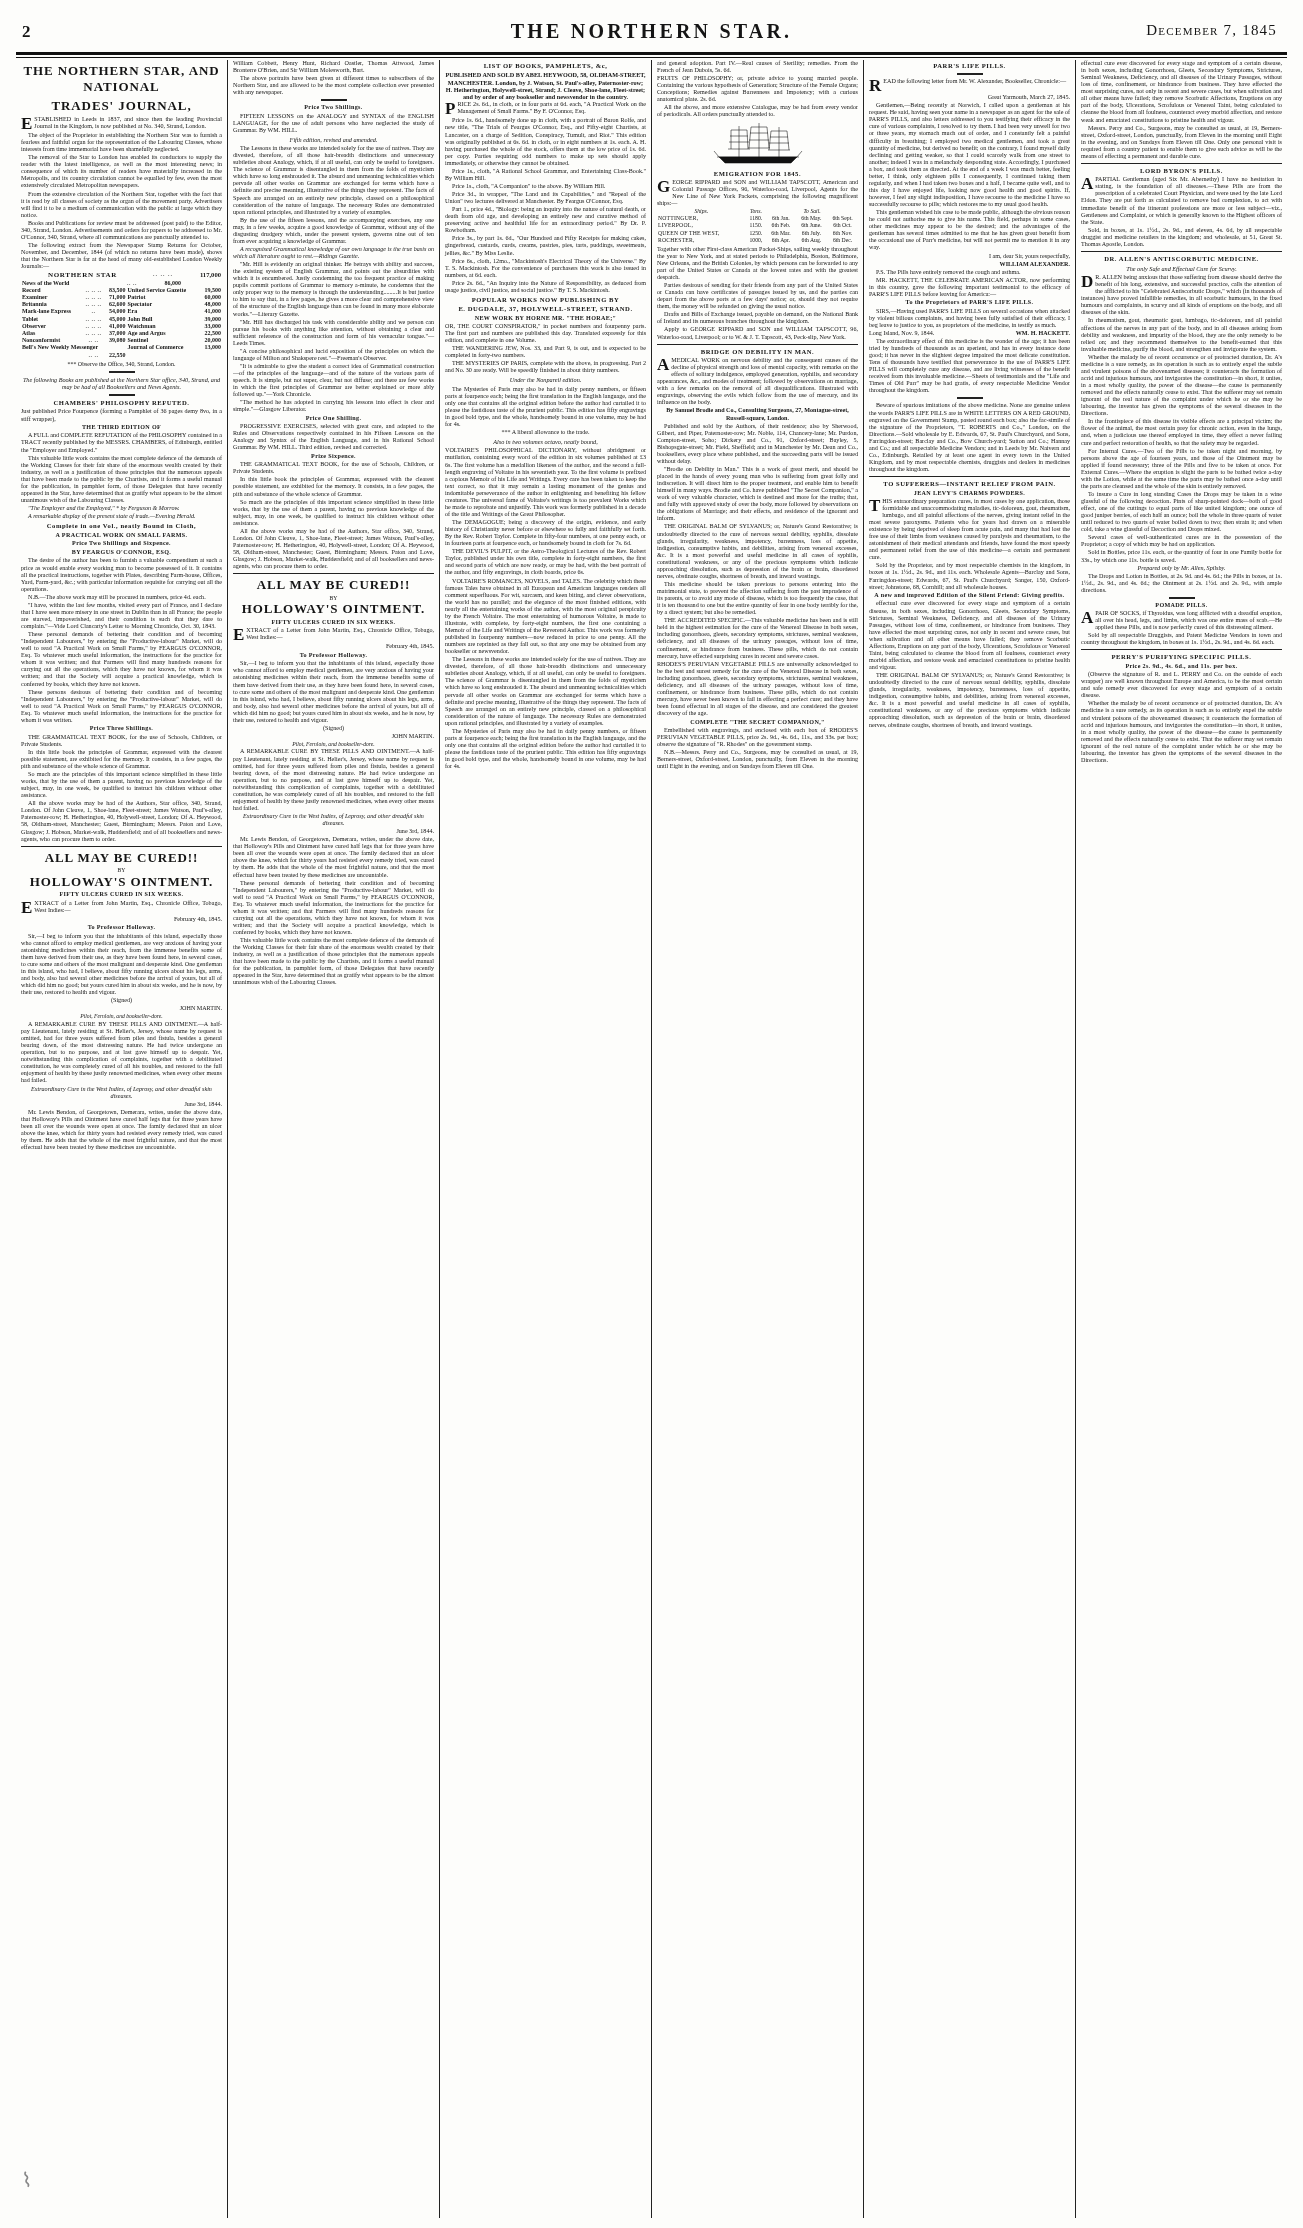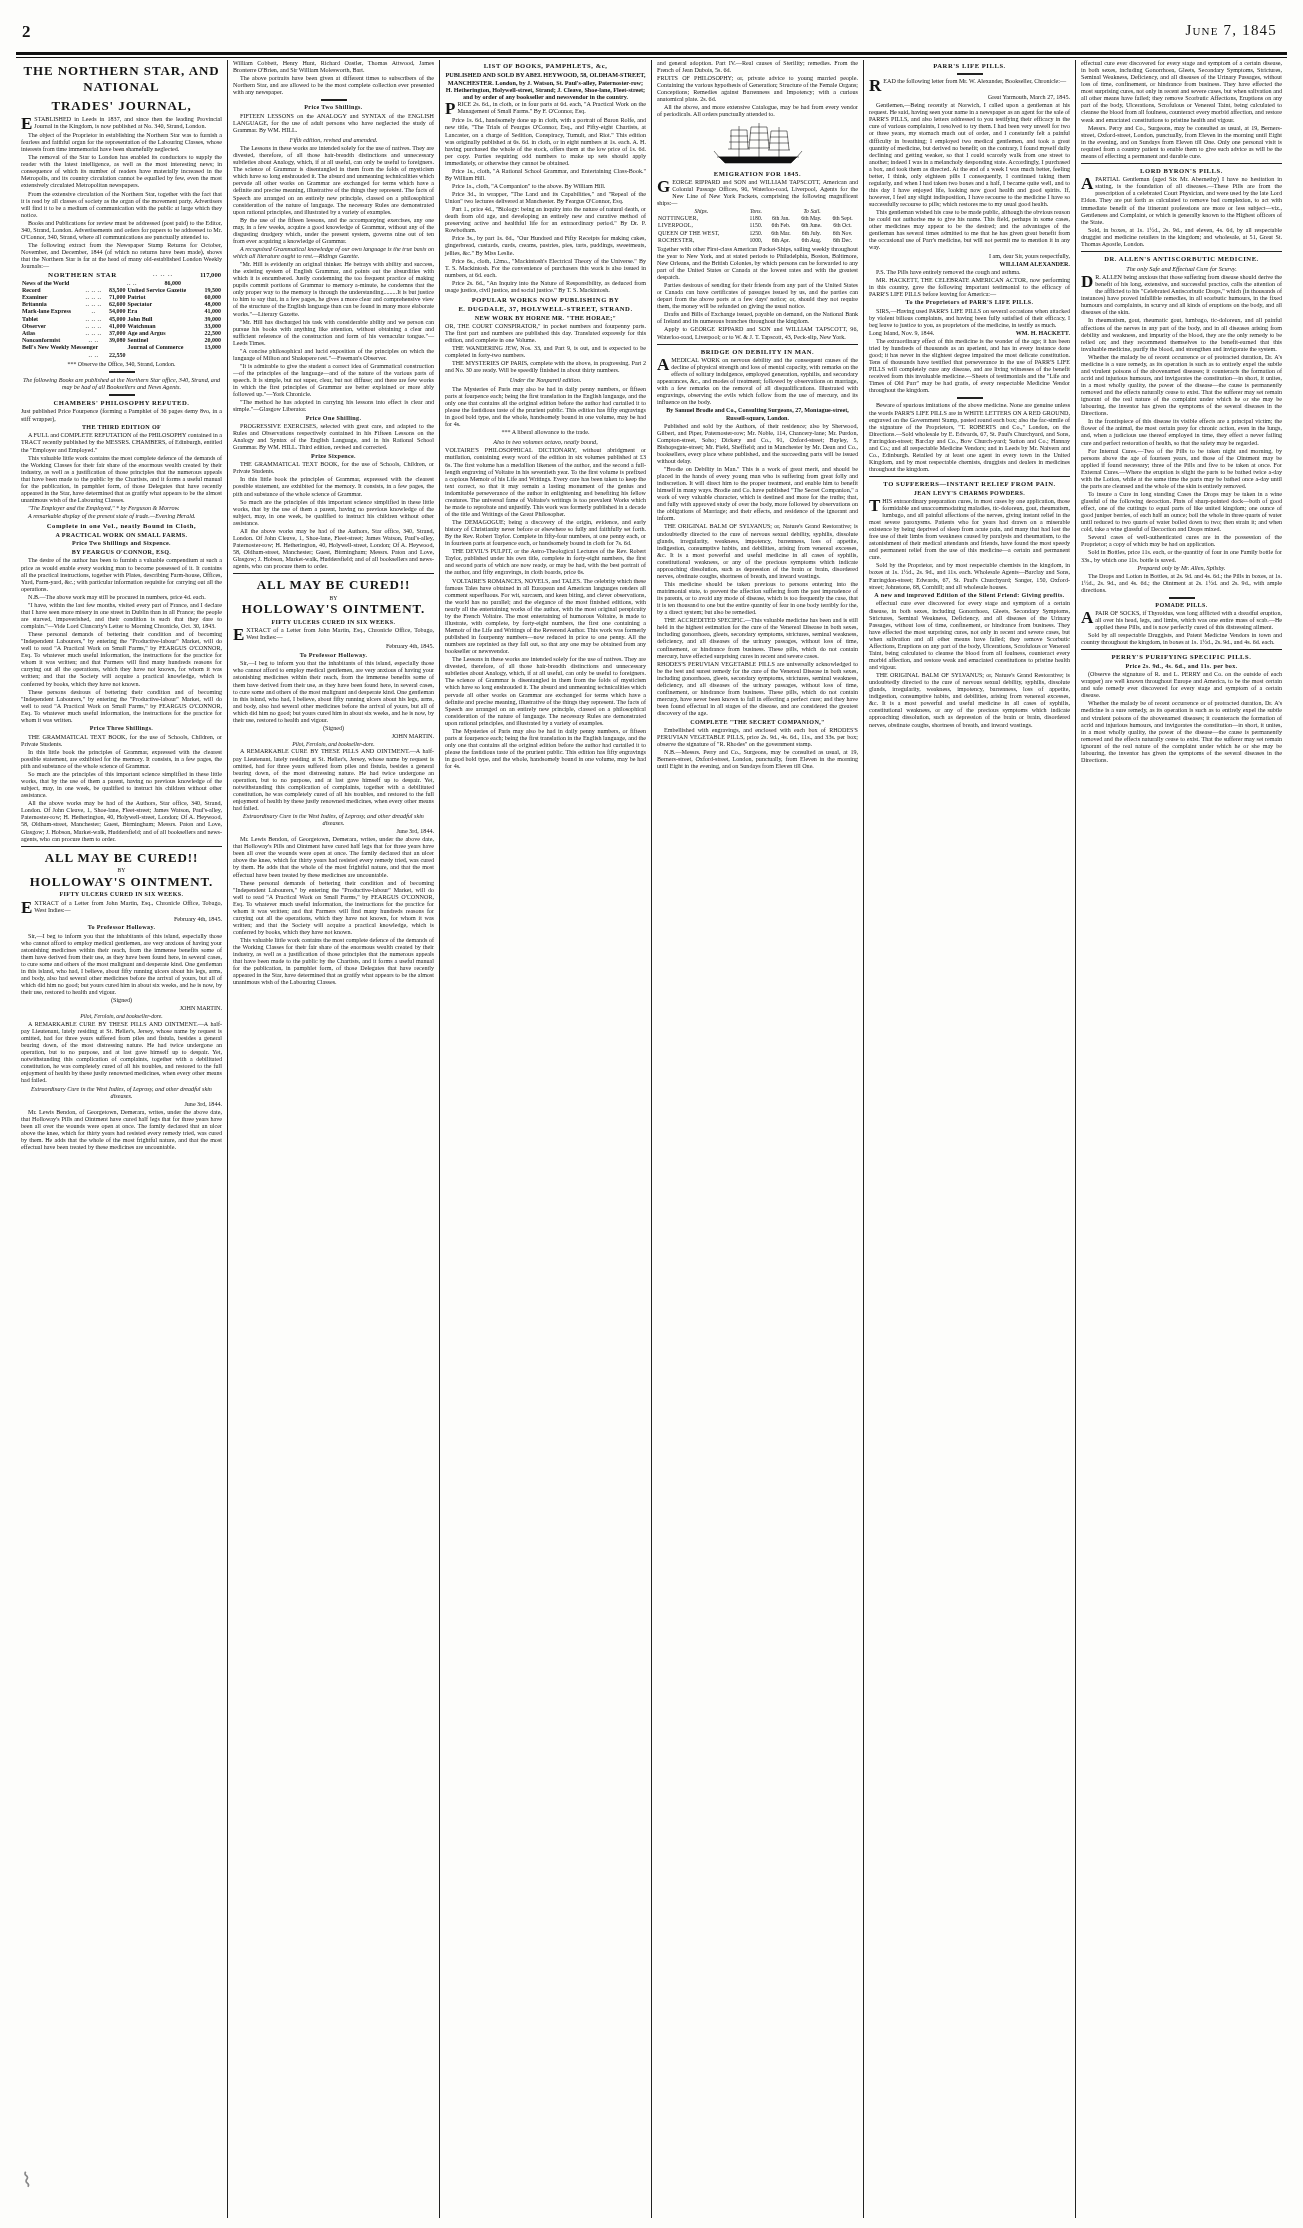--- a/index.html
+++ b/index.html
@@ -123,6 +123,7 @@
 
   <div class="masthead">
     <div class="folio">2</div>
+    <div class="paper-title">THE NORTHERN STAR.</div>
     <div class="issue-date">June 7, 1845</div>
     <div class="rule-top"></div>
   </div>

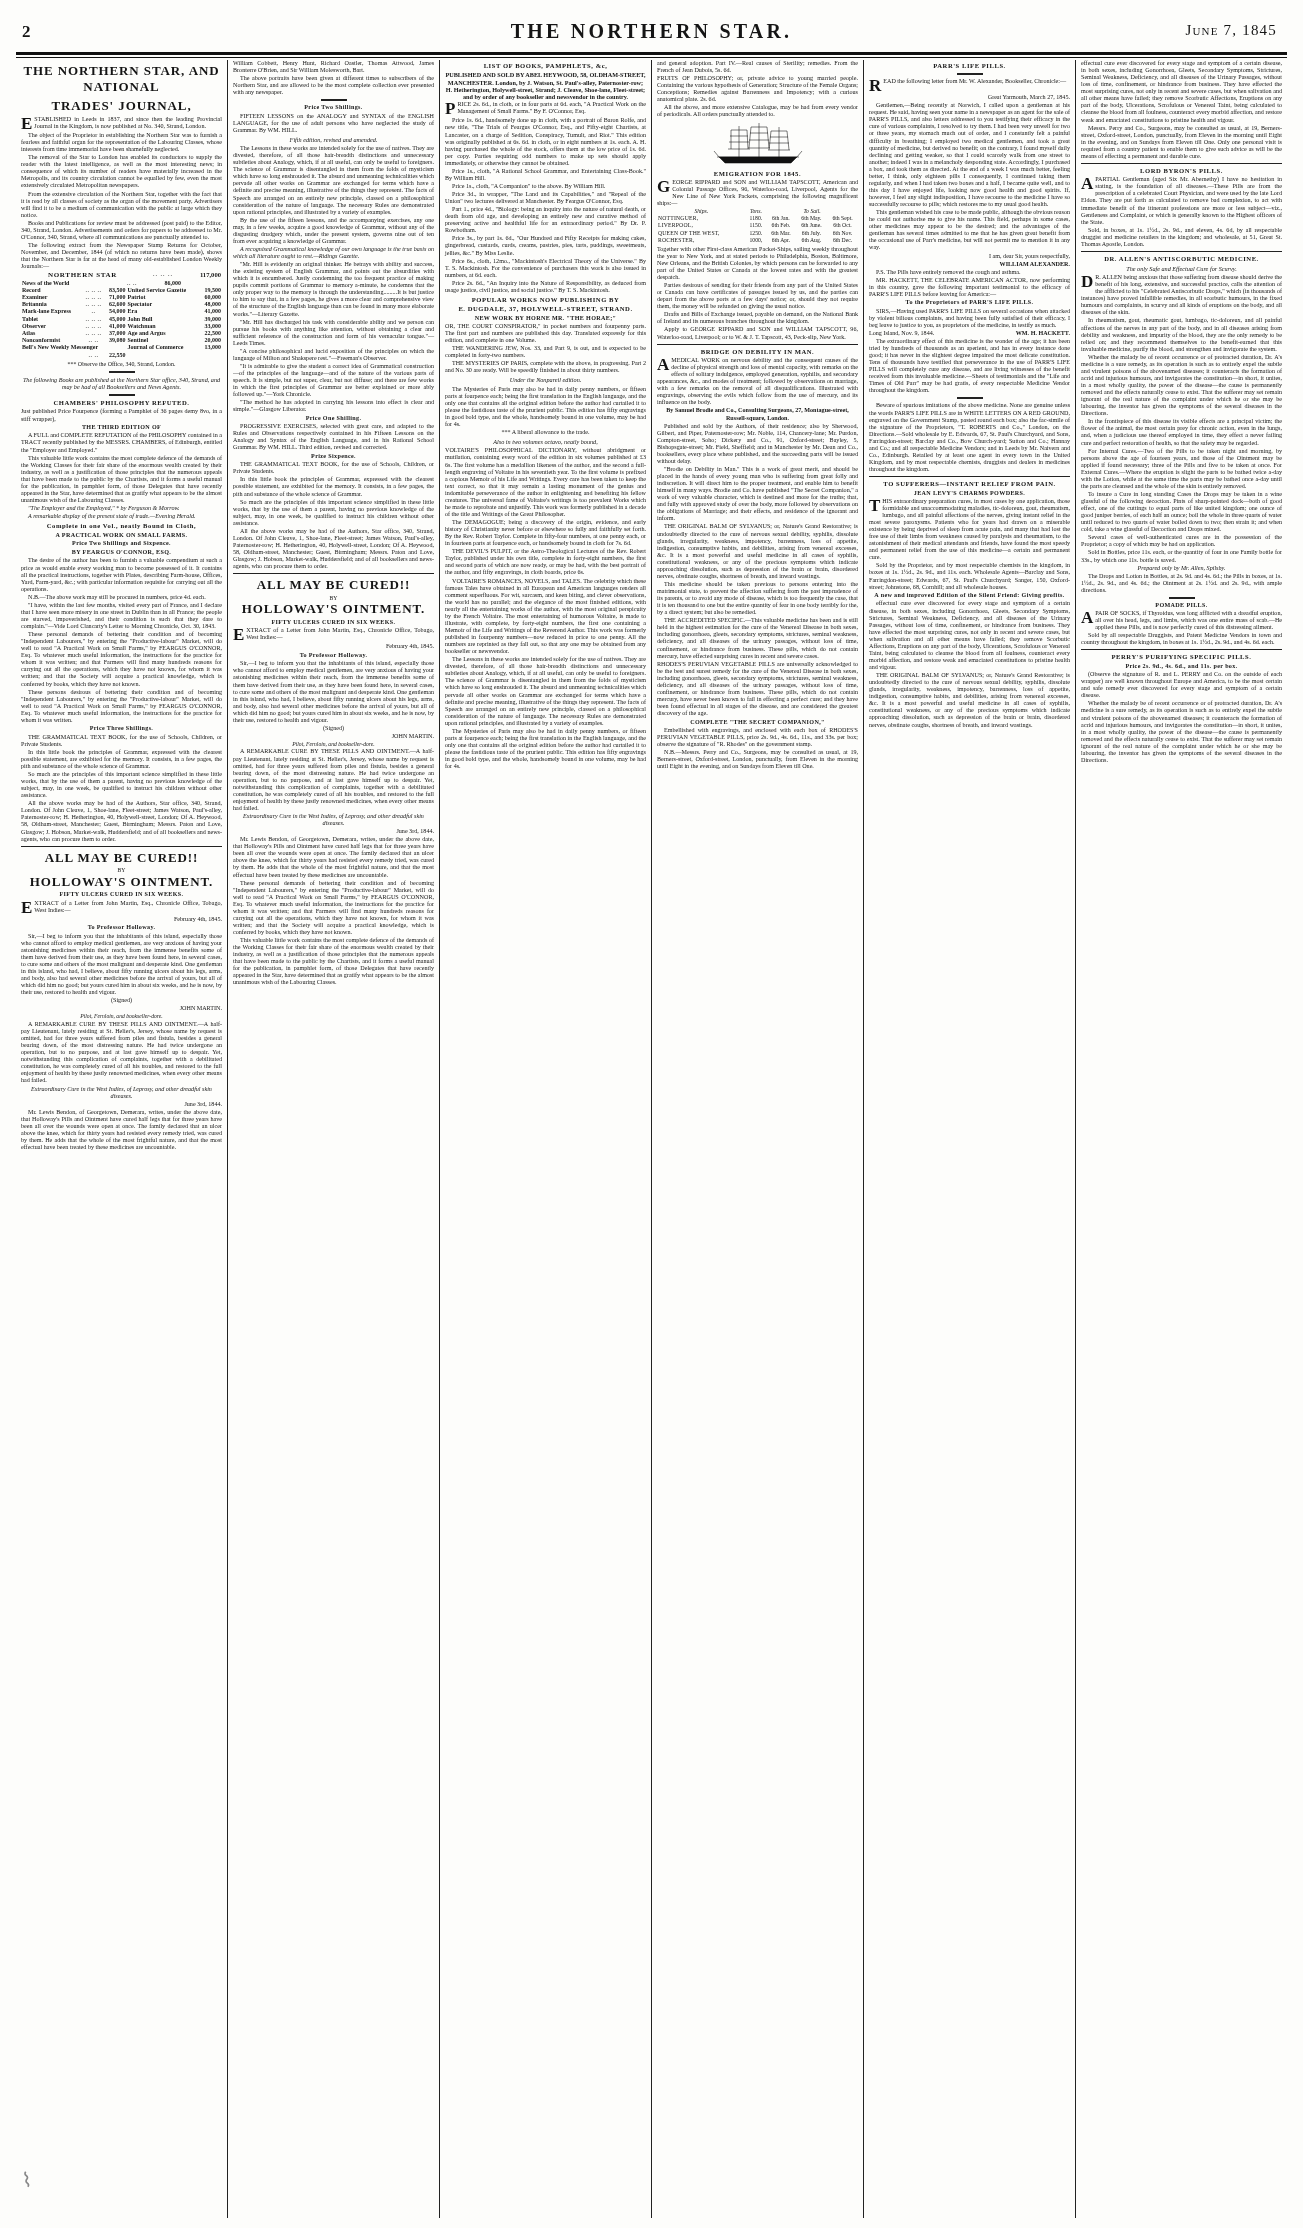--- a/index.html
+++ b/index.html
@@ -124,7 +124,7 @@
   <div class="masthead">
     <div class="folio">2</div>
     <div class="paper-title">THE NORTHERN STAR.</div>
-    <div class="issue-date">June 7, 1845</div>
+    <div class="issue-date">December 7, 1845</div>
     <div class="rule-top"></div>
   </div>
 

